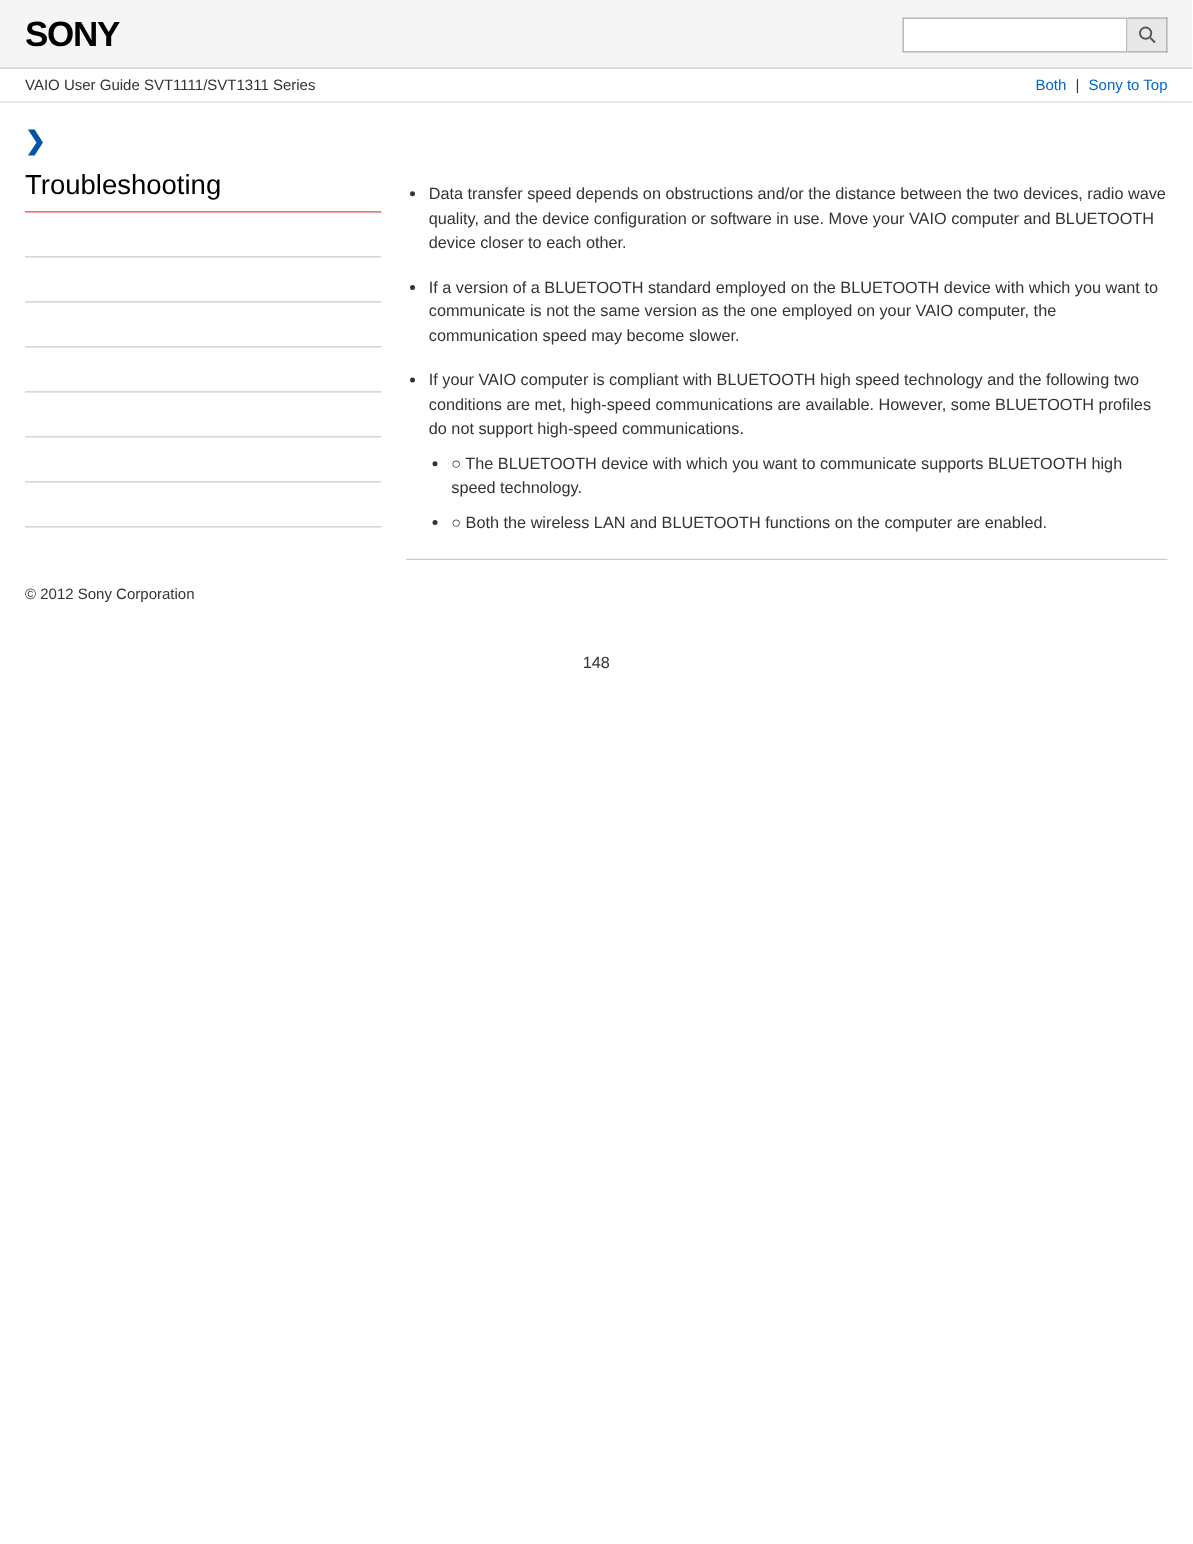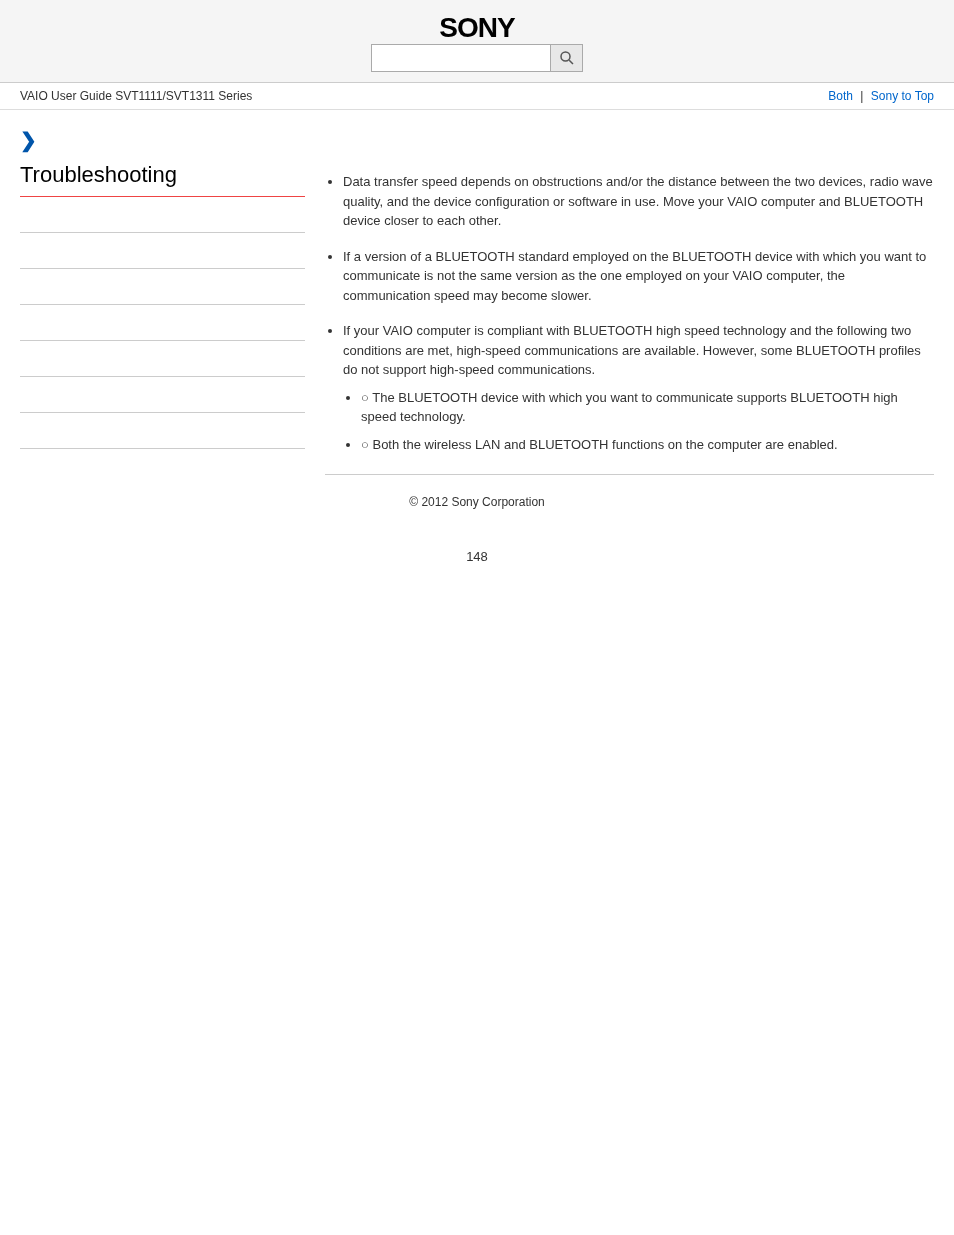--- a/index.html
+++ b/index.html
@@ -21,7 +21,6 @@
       padding: 12px 20px 10px 20px;
       border-bottom: 1px solid #ccc;
       background: #f5f5f5;
-      flex-direction: column;
     }
 
     .sony-logo {

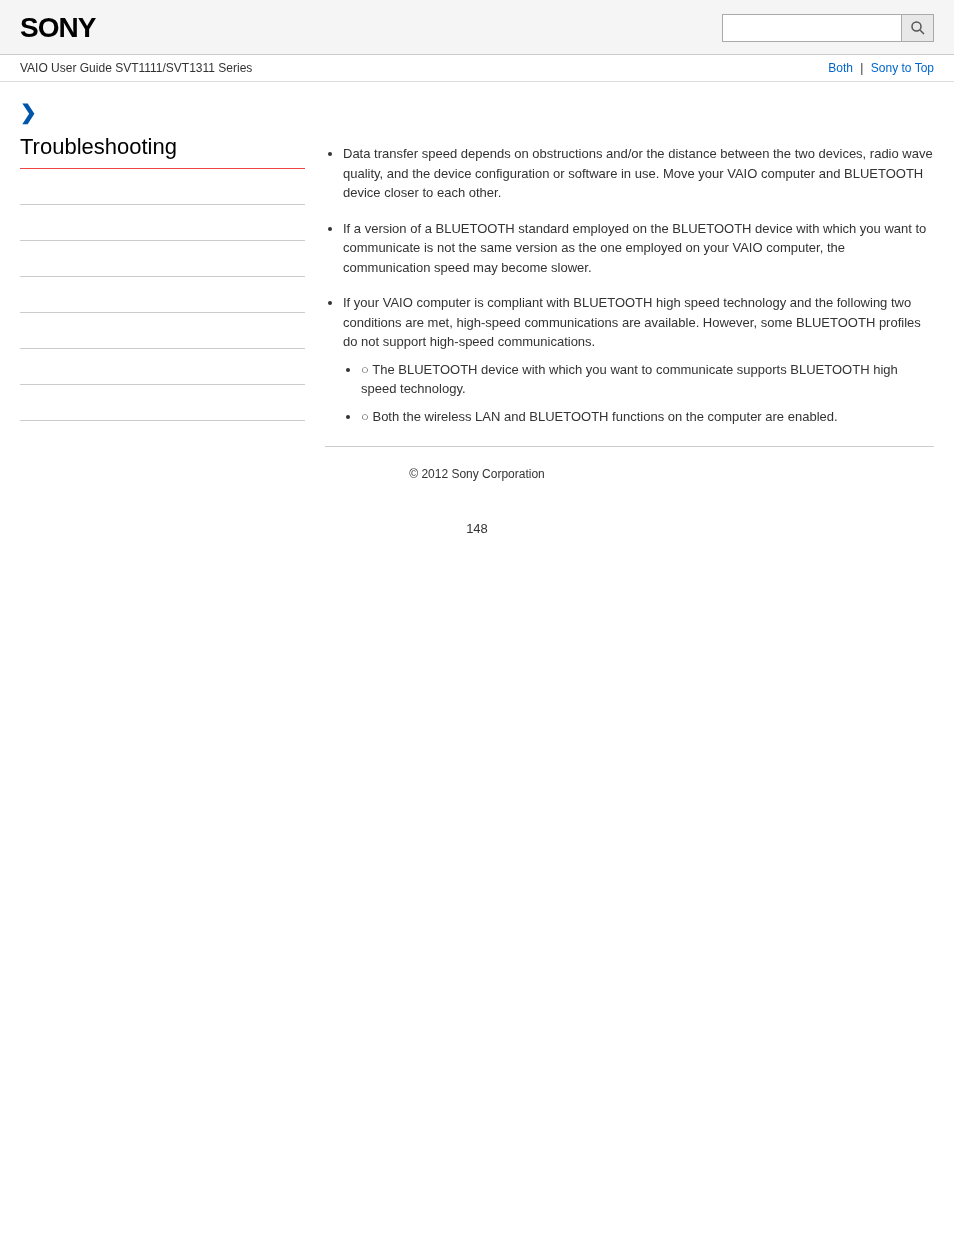--- a/index.html
+++ b/index.html
@@ -172,7 +172,6 @@
       padding: 20px 20px;
       font-size: 12px;
       color: #333;
-      text-align: center;
     }
 
     .page-number {

